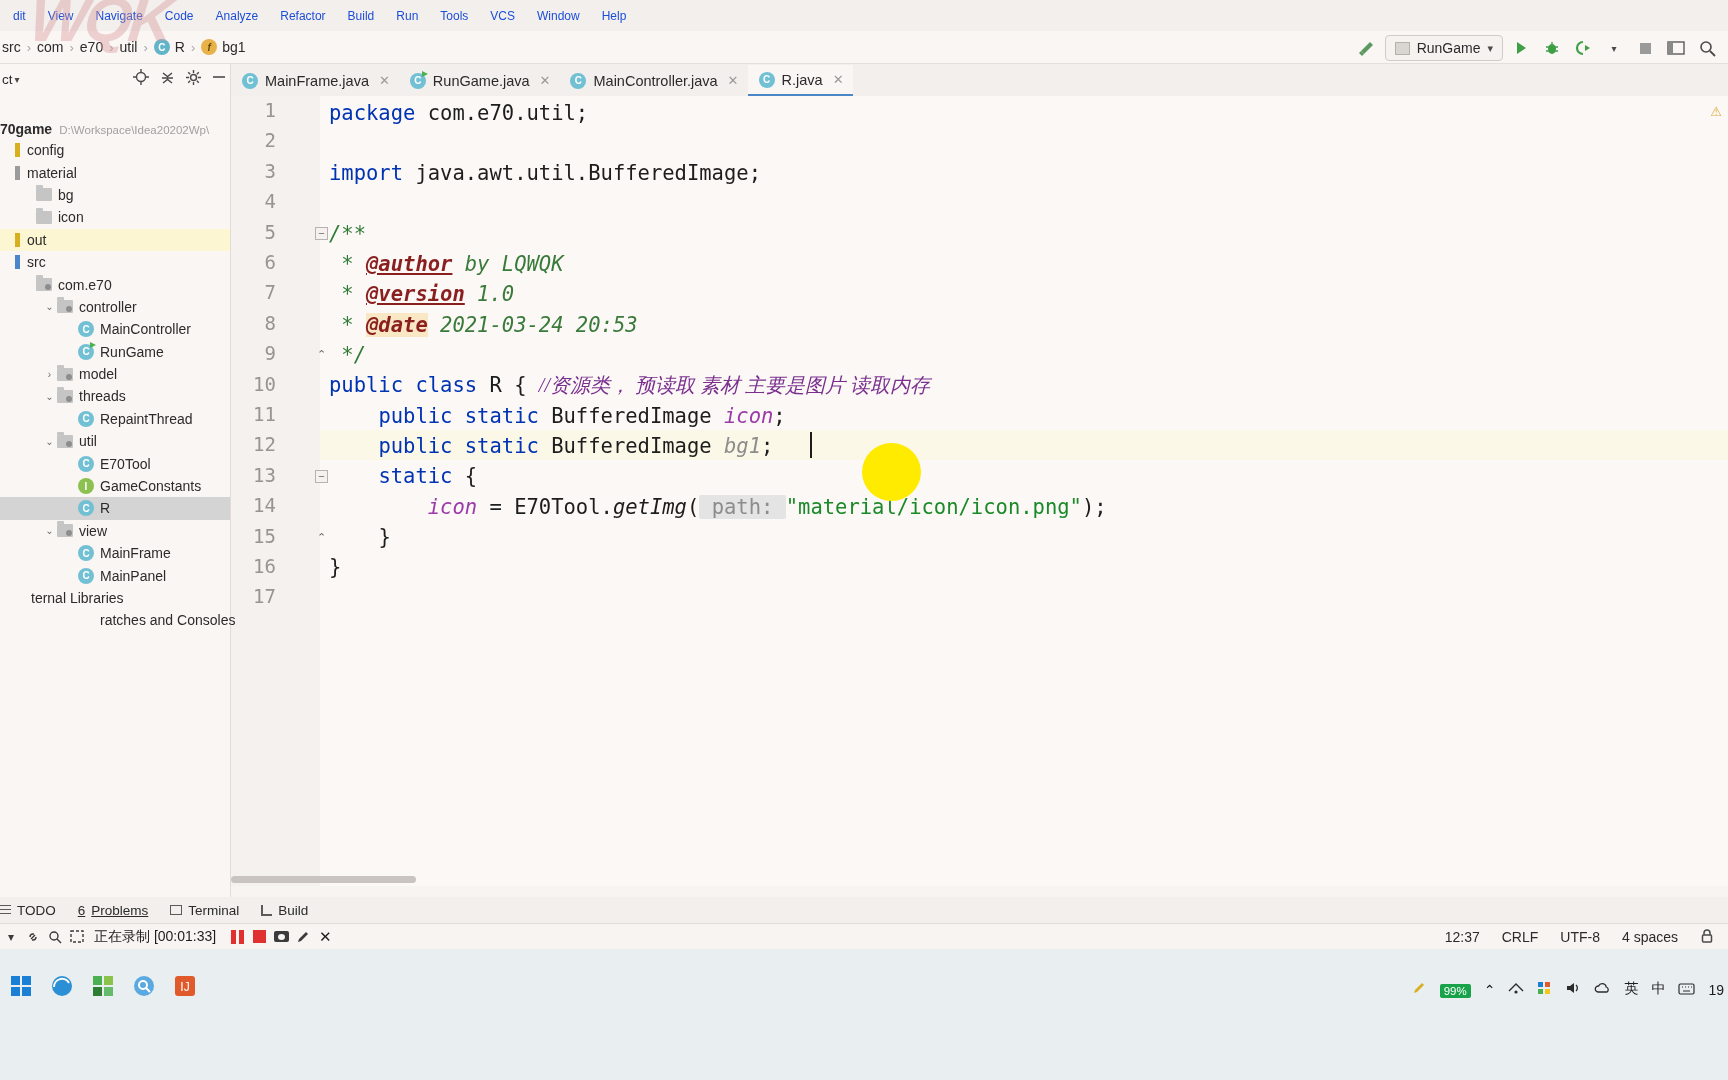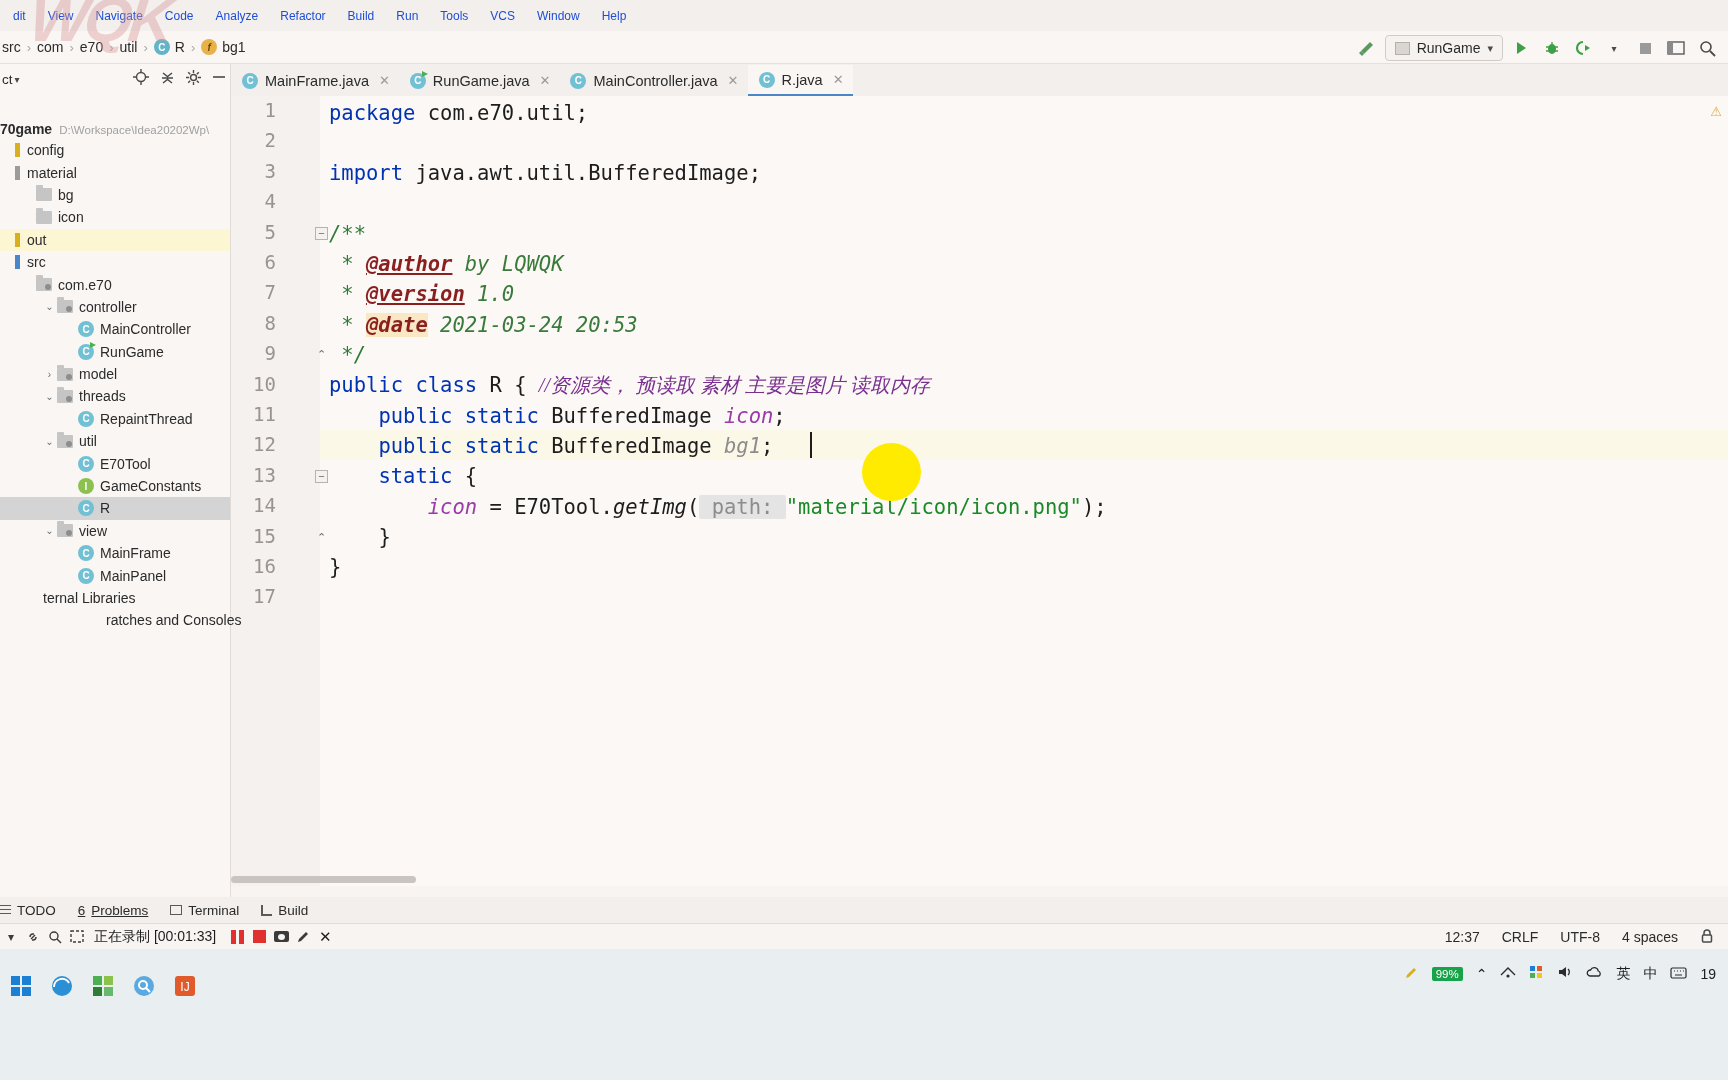--- a/index.html
+++ b/index.html
@@ -436,7 +436,7 @@
         <span class="ico-c">C</span>
         <span>MainPanel</span>
       </div>
-      <div class="trow" style="padding-left: 16px;">
+      <div class="trow" style="padding-left: 4px;">
         <span class="arrow"></span>
         <span class="barico" style="background: transparent;"></span>
         <span>ternal Libraries</span>

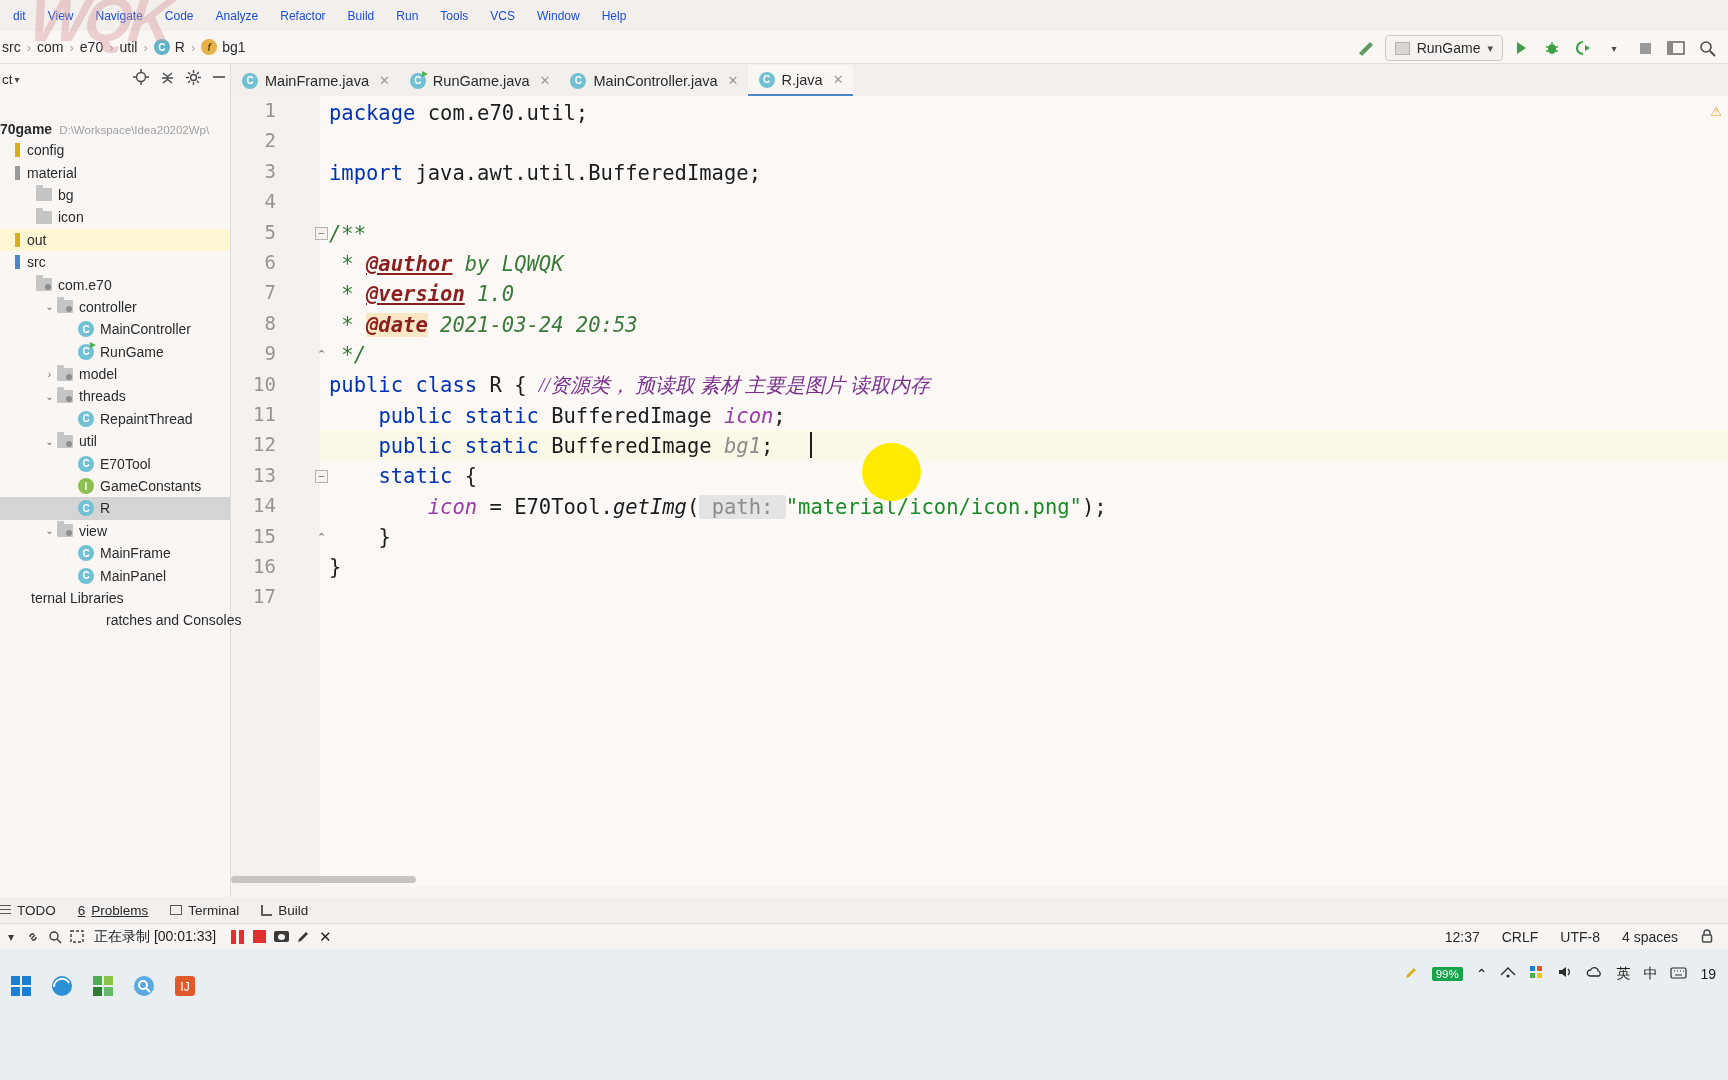--- a/index.html
+++ b/index.html
@@ -441,7 +441,7 @@
         <span class="barico" style="background: transparent;"></span>
         <span>ternal Libraries</span>
       </div>
-      <div class="trow" style="padding-left: 6px; gap: 44px;">
+      <div class="trow" style="padding-left: 0px; gap: 44px;">
         <span class="arrow"></span>
         <span class="barico" style="background: transparent;"></span>
         <span>ratches and Consoles</span>

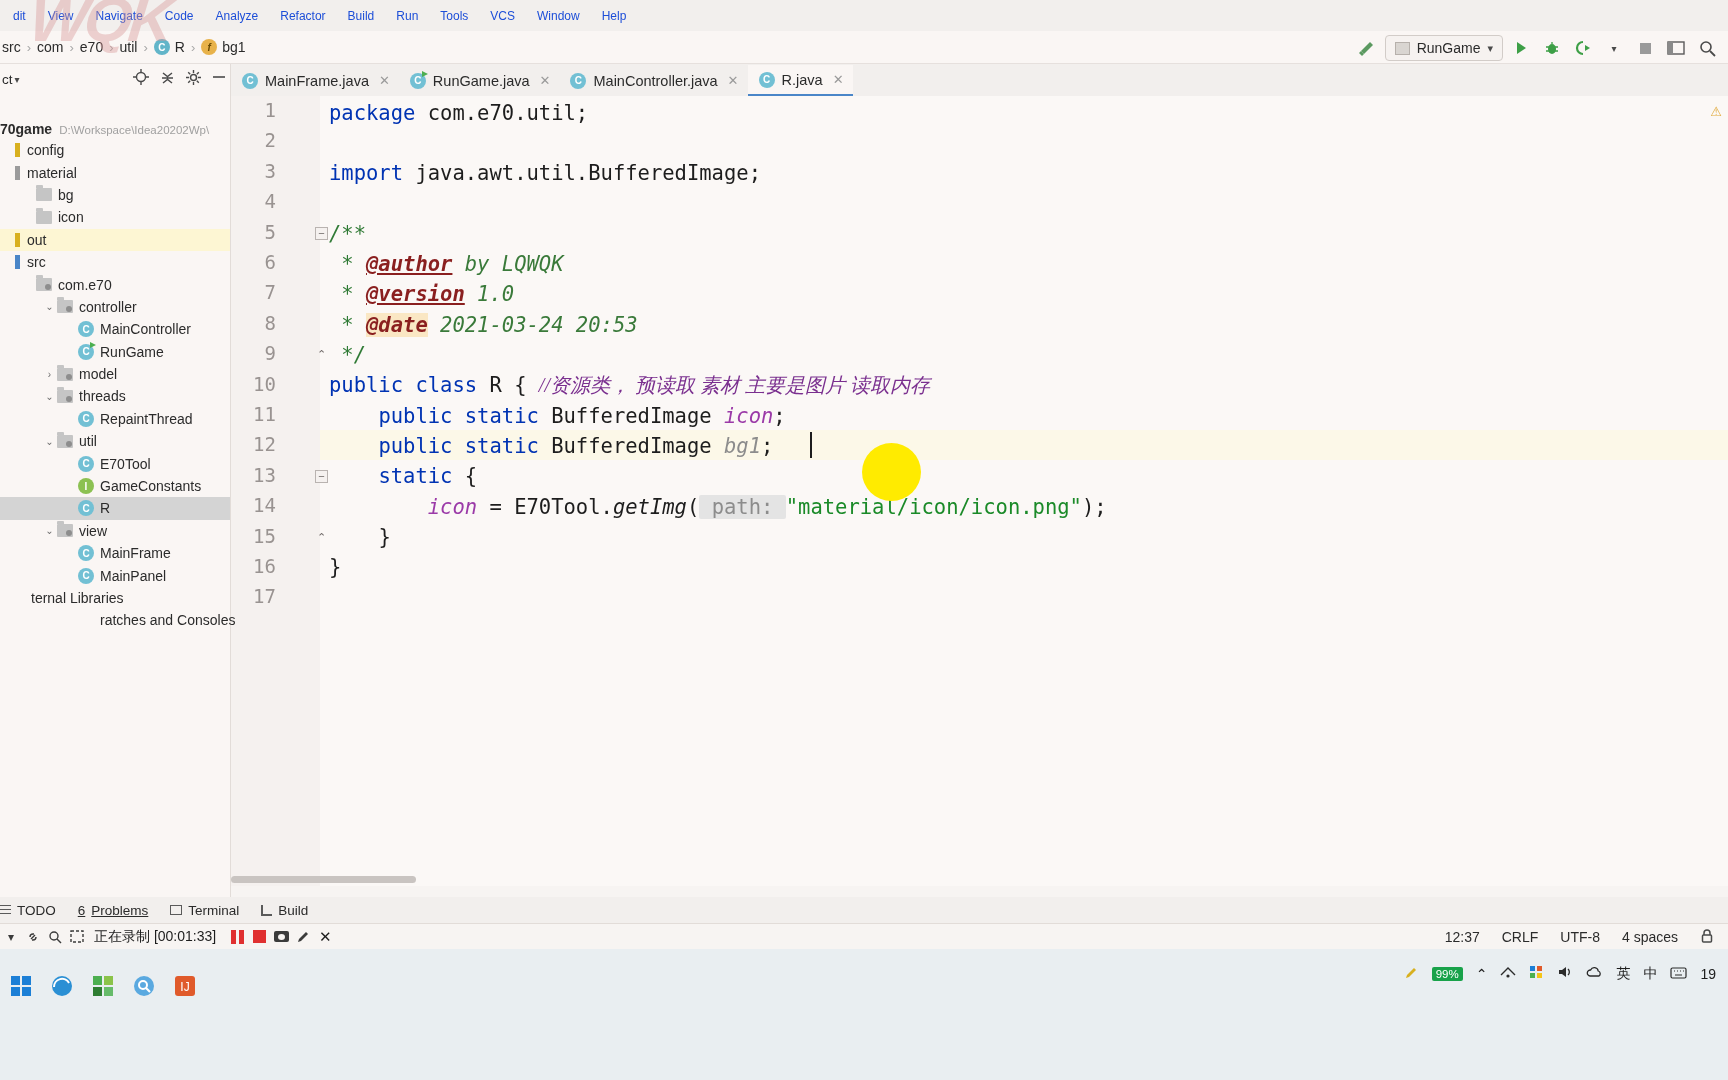--- a/index.html
+++ b/index.html
@@ -194,7 +194,7 @@
   }
   #tb-apps{position:absolute;left:0;top:12px;height:49px;display:flex;align-items:center;gap:0;}
   .tapp{width:41px;height:49px;display:flex;align-items:center;justify-content:center;}
-  #tb-tray{position:absolute;right:12px;top:0;height:49px;display:flex;align-items:center;gap:13px;
+  #tb-tray{position:absolute;right:4px;top:0;height:49px;display:flex;align-items:flex-end;gap:13px;
     font-size:13px;color:#1d1d1d;}
   .battery{display:flex;align-items:center;background:#18a24a;color:#fff;border-radius:2px;
     padding:1px 4px;font-size:11.5px;}

